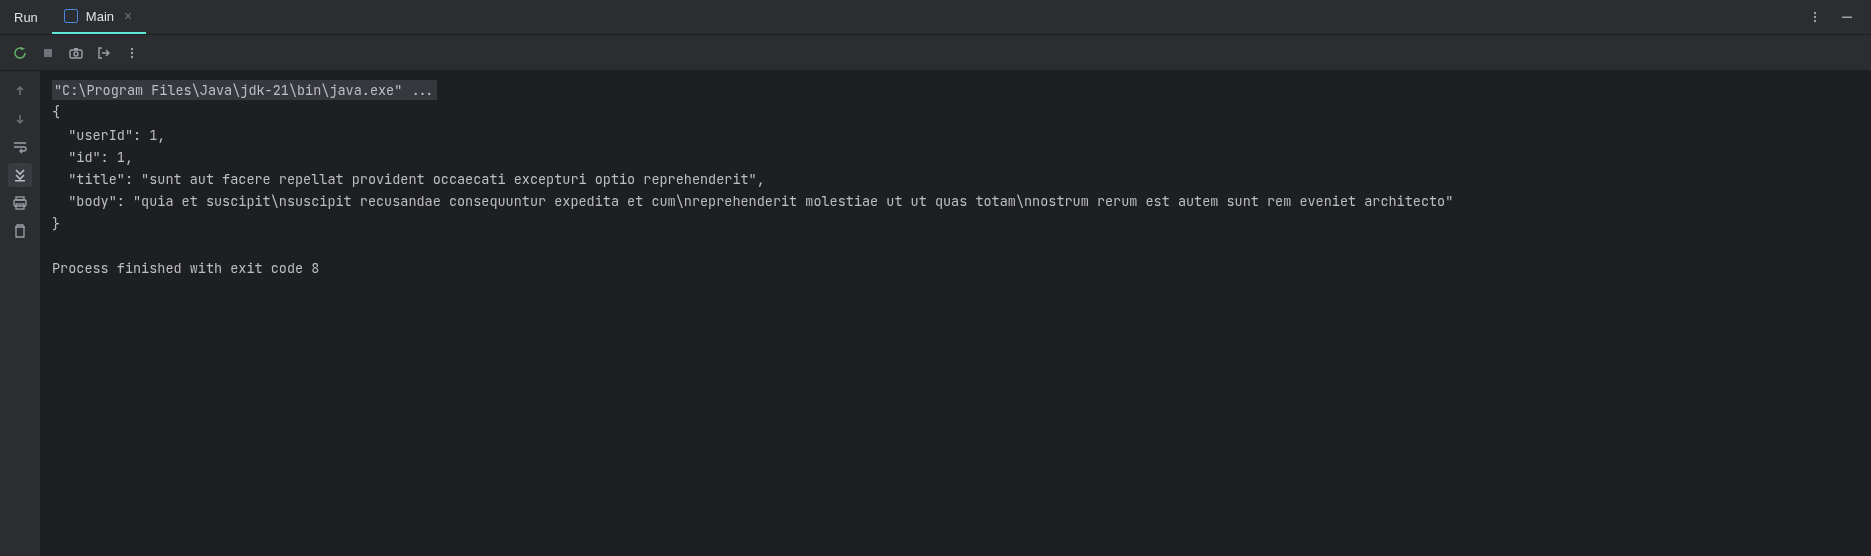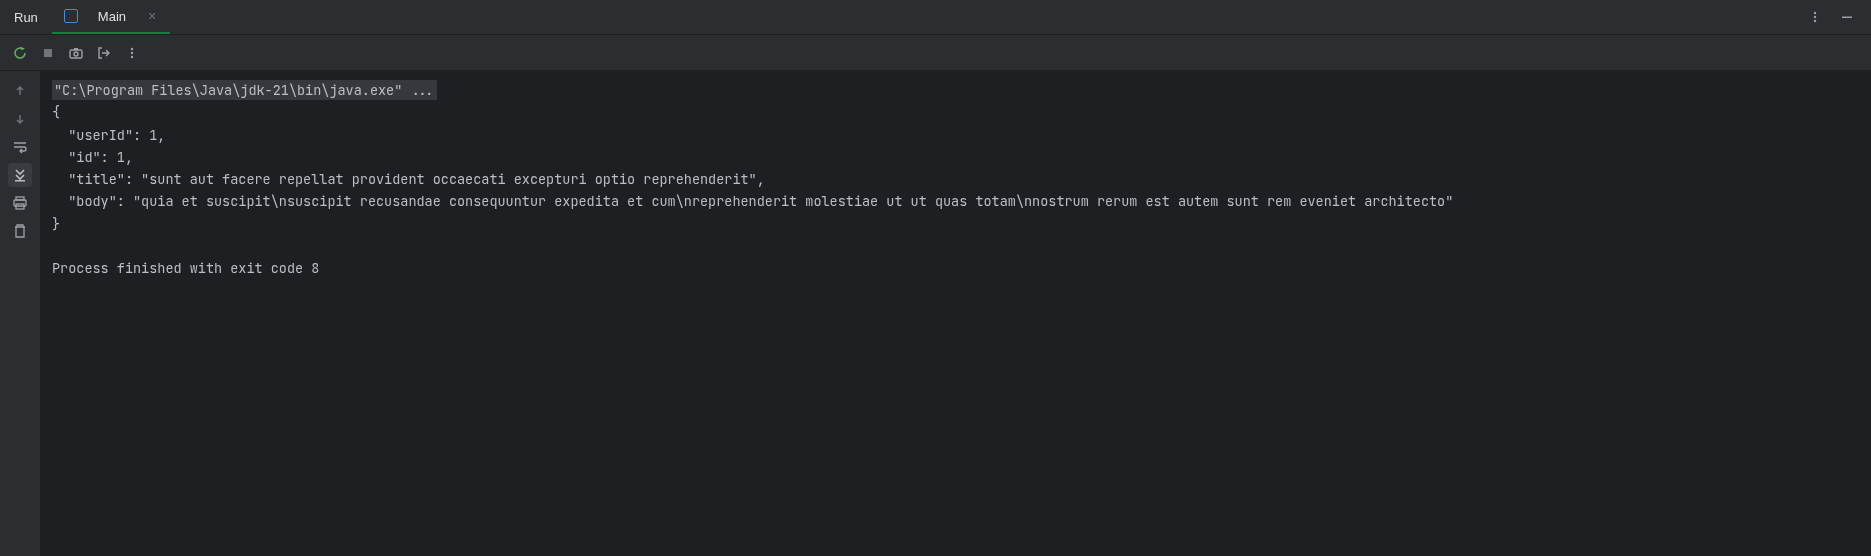--- a/index.html
+++ b/index.html
@@ -39,10 +39,10 @@
     .tab {
       display: flex;
       align-items: center;
-      gap: 20px;
+      gap: 8px;
       padding: 0 12px;
       height: 100%;
-      border-bottom: 2px solid #15803d;
+      border-bottom: 2px solid #5eead4;
       background: #2b2d30;
       cursor: pointer;
     }

